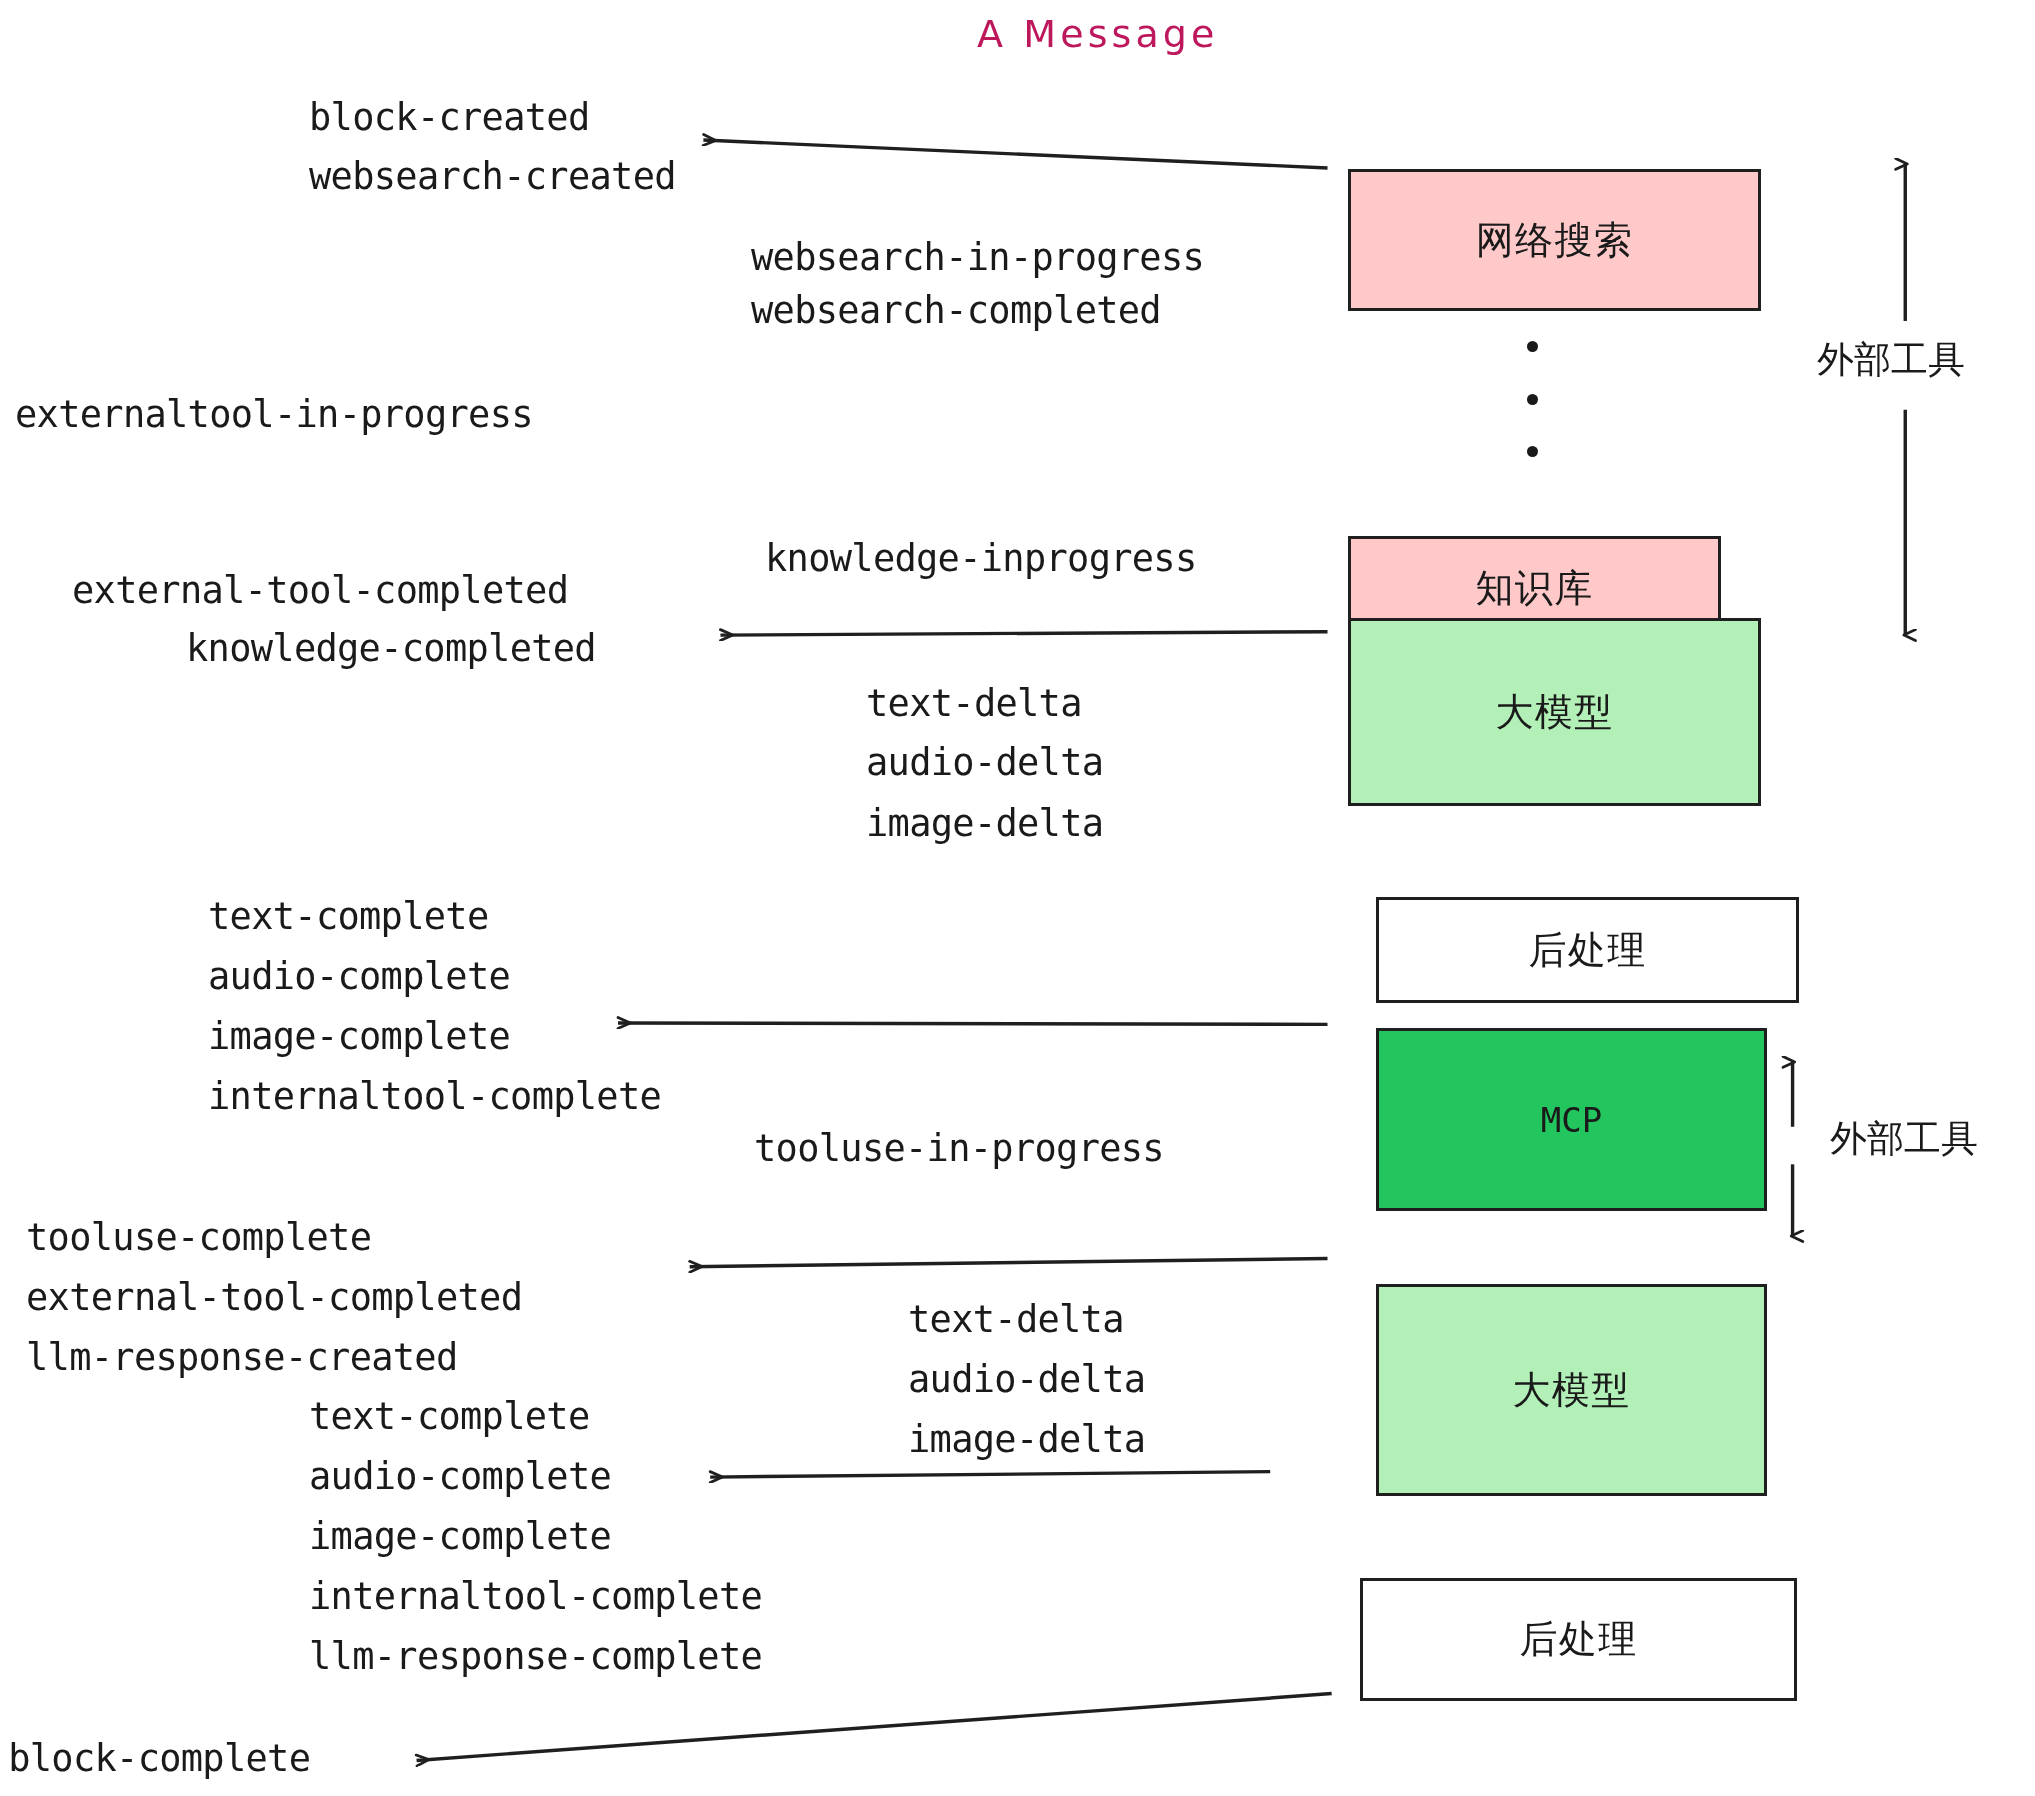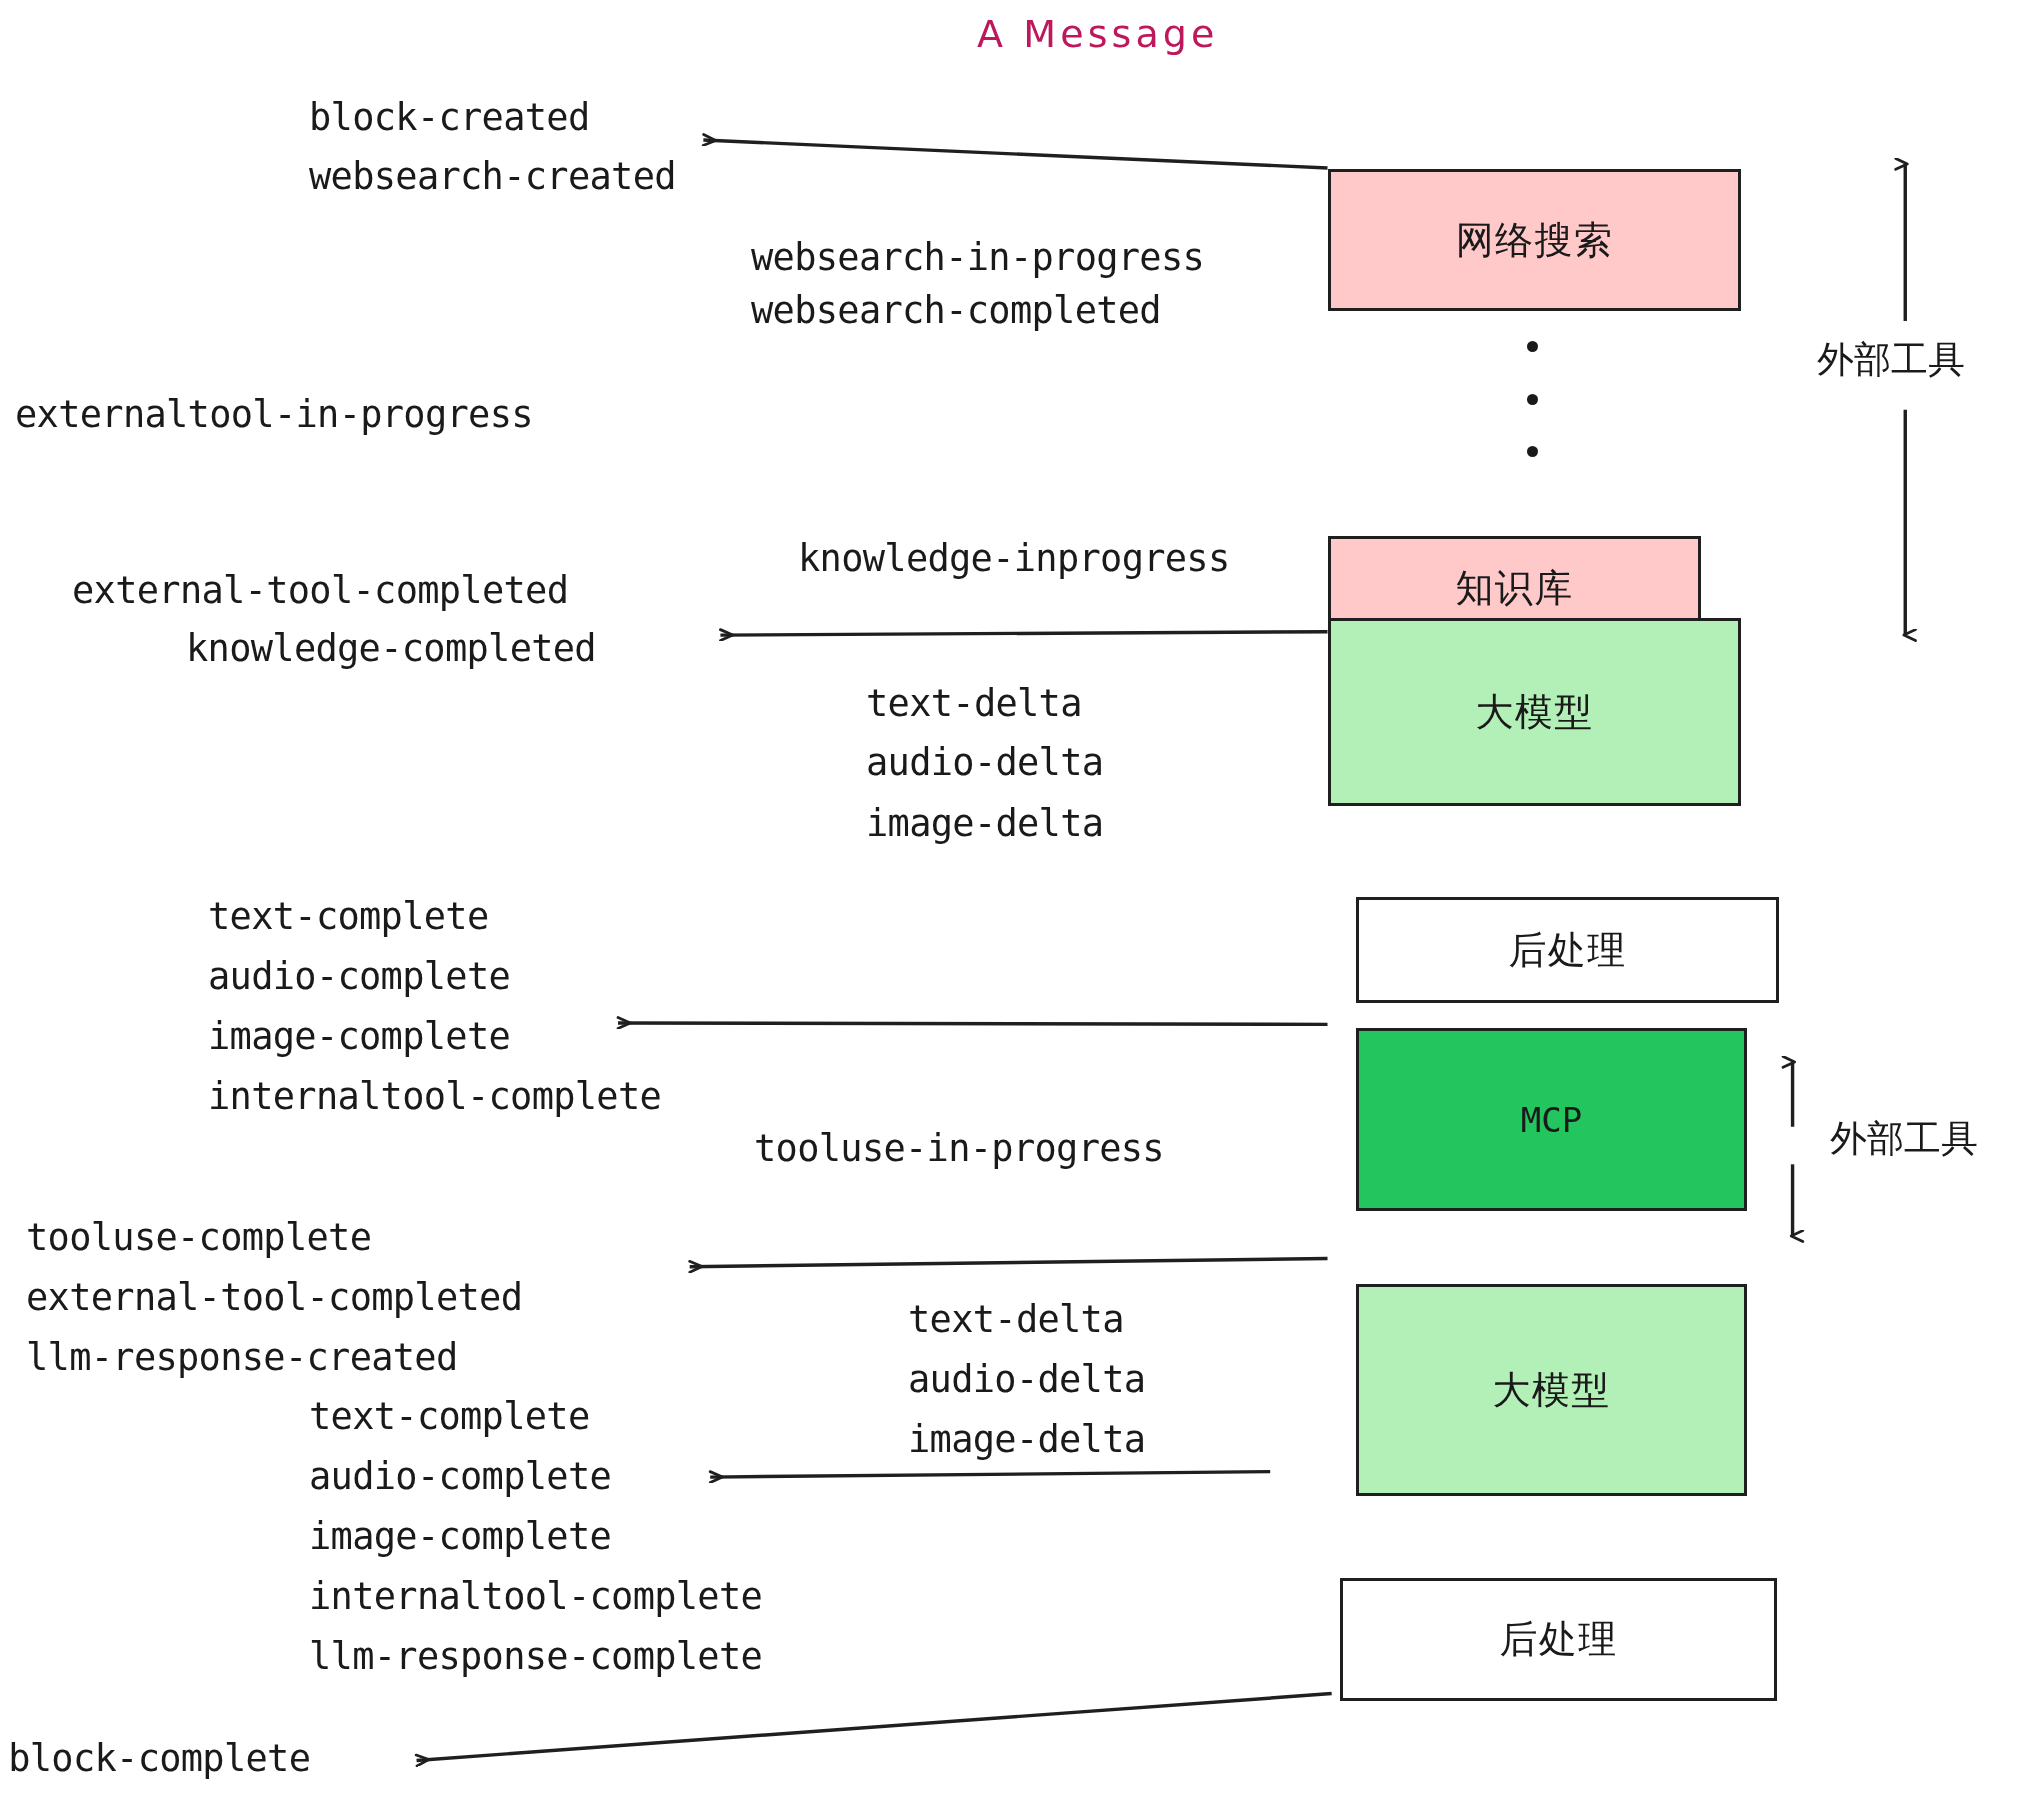--- a/index.html
+++ b/index.html
@@ -57,6 +57,7 @@
     font-size: 38px;
     color: #1a1a1a;
     letter-spacing: 1.4px;
+    margin-left: 20px;
   }
   .node.mono {
     font-family: "DejaVu Sans Mono", "Liberation Mono", monospace;

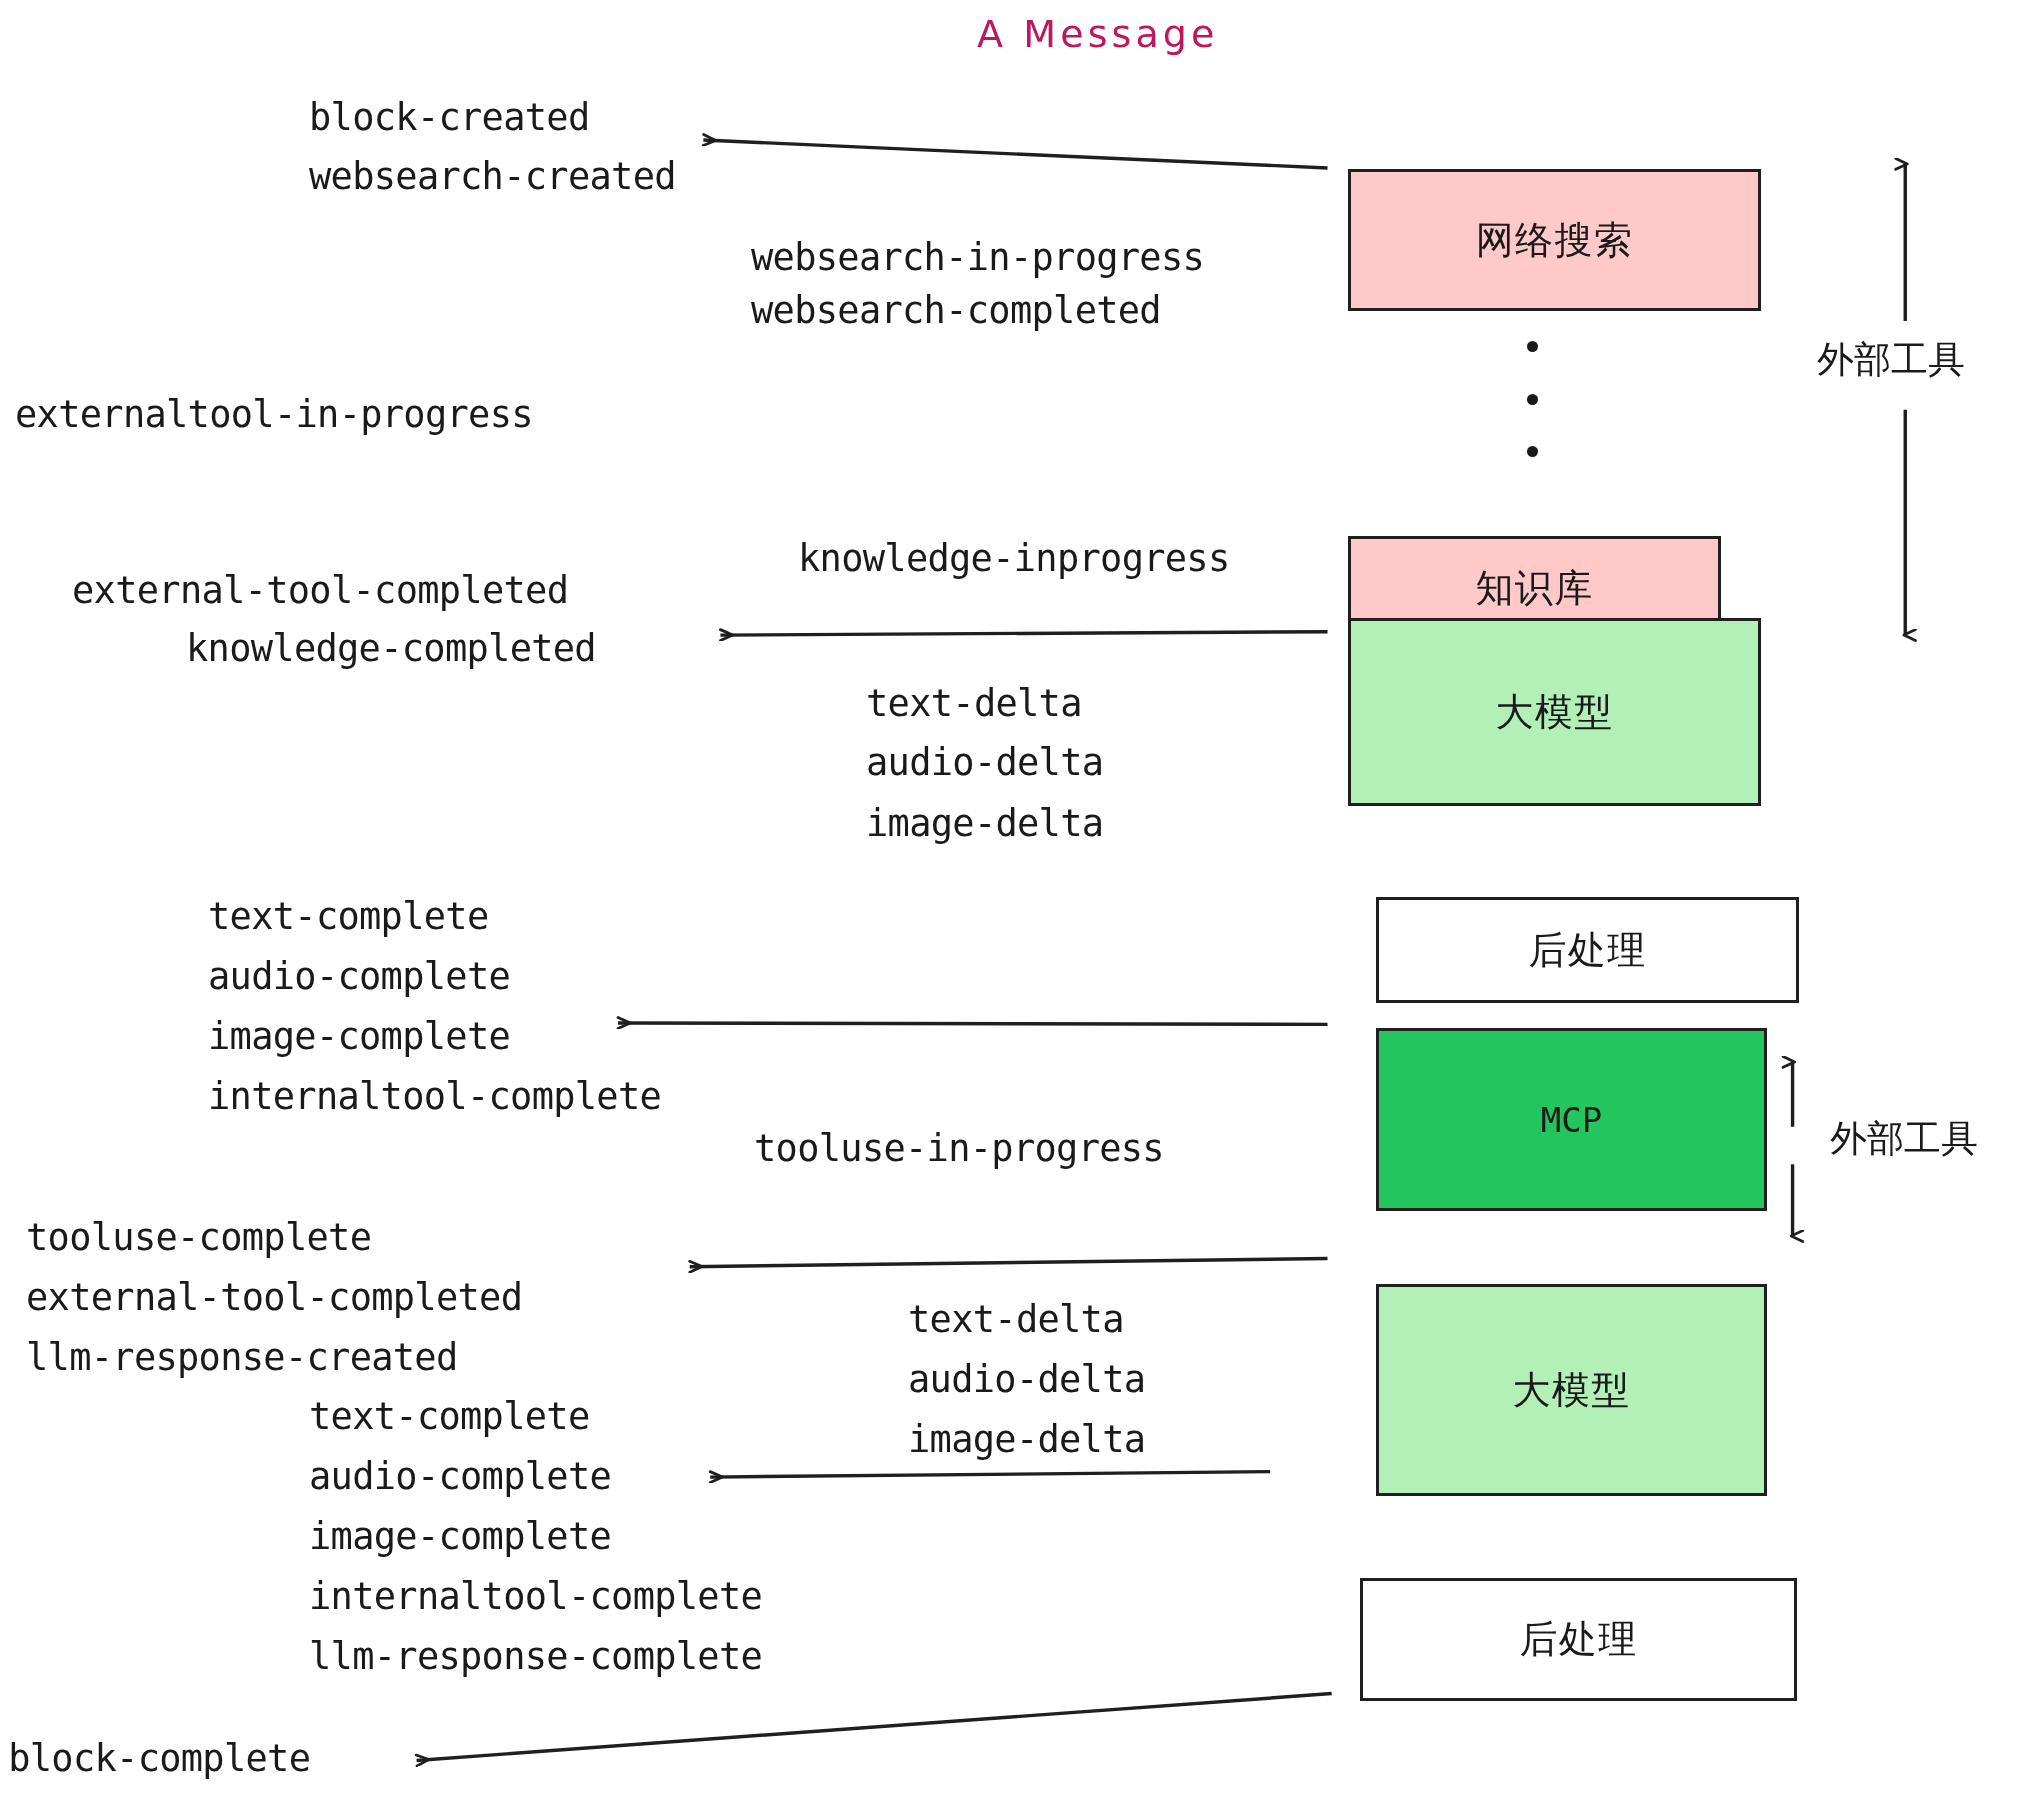--- a/index.html
+++ b/index.html
@@ -153,7 +153,7 @@
 
   <div class="evt" style="left:15px; top:396px;">externaltool-in-progress</div>
 
-  <div class="evt" style="left:765px; top:540px;margin-left:33px;">knowledge-inprogress</div>
+  <div class="evt" style="left:765px; top:540px;">knowledge-inprogress</div>
   <div class="evt" style="left:72px; top:572px;">external-tool-completed</div>
   <div class="evt" style="left:186px; top:630px;">knowledge-completed</div>
 

